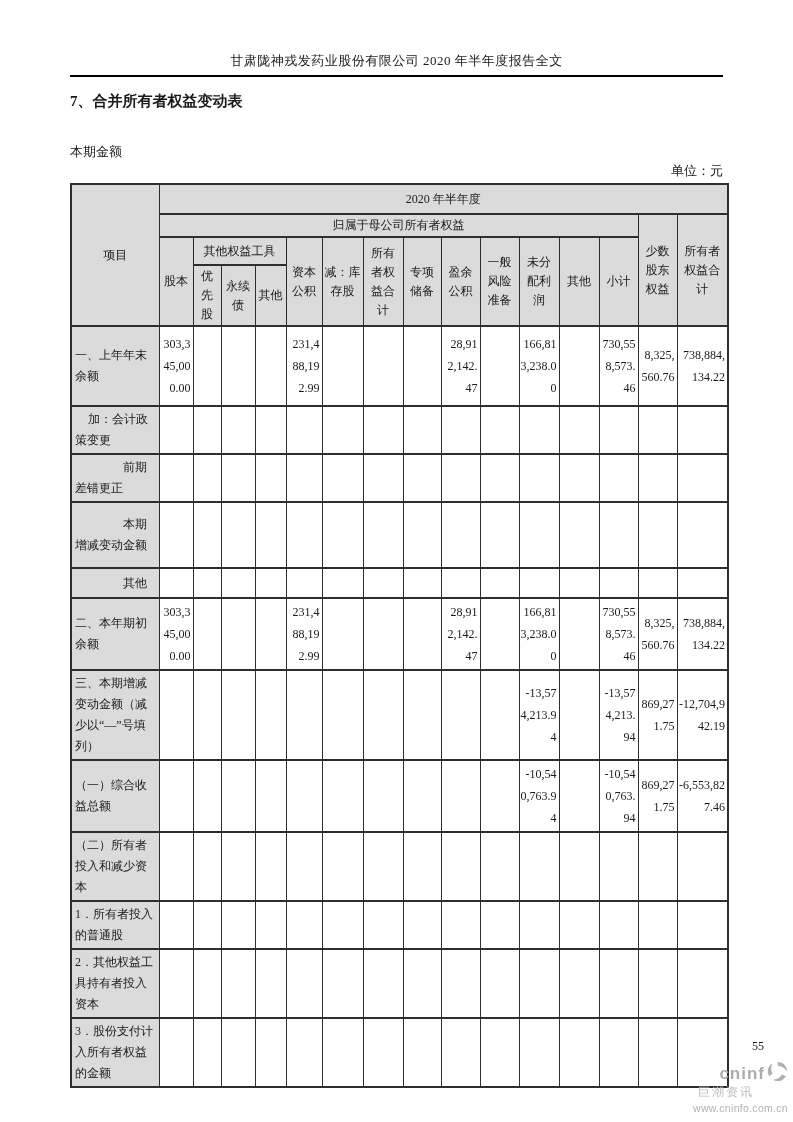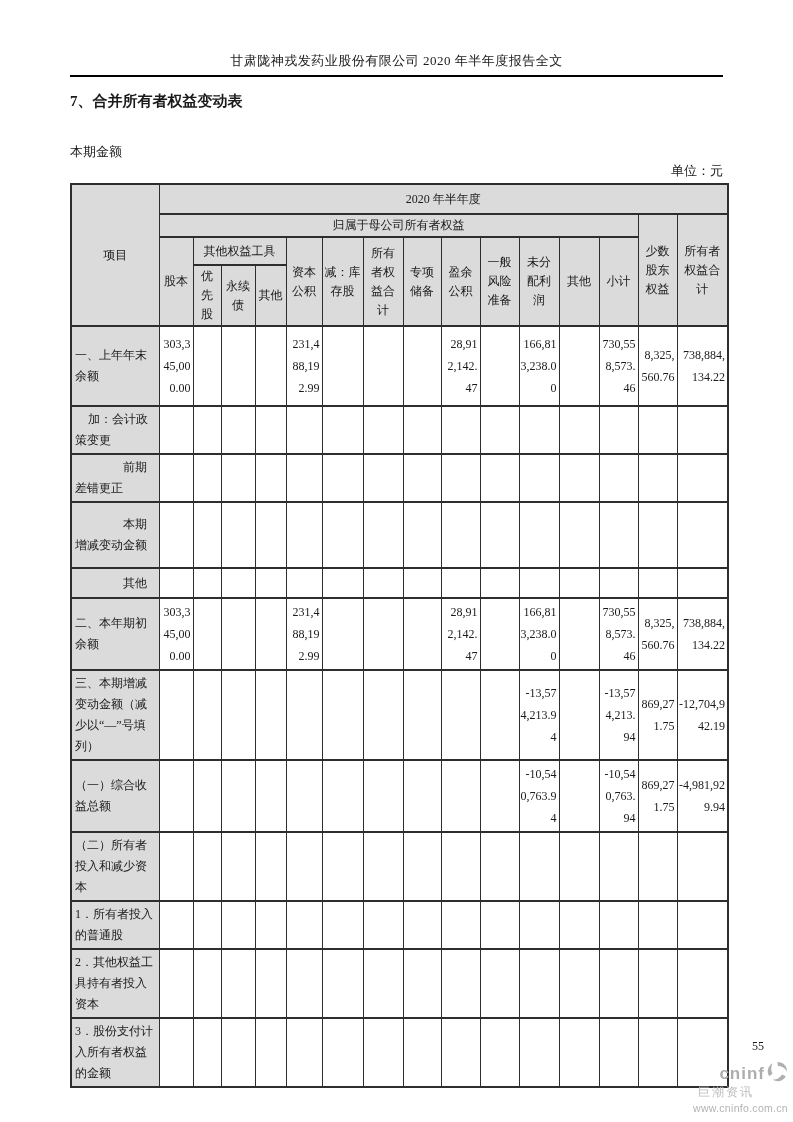--- a/index.html
+++ b/index.html
@@ -326,7 +326,7 @@
           <td class="val"></td>
           <td class="val">-10,540,763.94</td>
           <td class="val">869,271.75</td>
-          <td class="val">-4,981,929.94</td>
+          <td class="val">-6,553,827.46</td>
         </tr>
         <tr style="height: 40px;">
           <td class="rowlabel ind-0">（二）所有者投入和减少资本</td>

